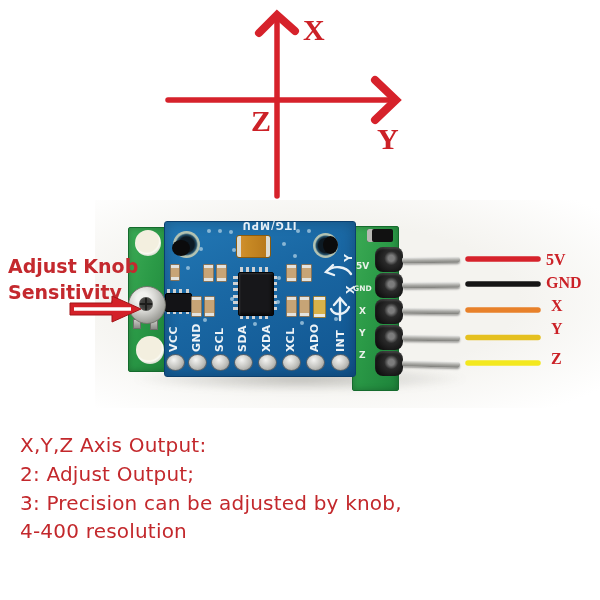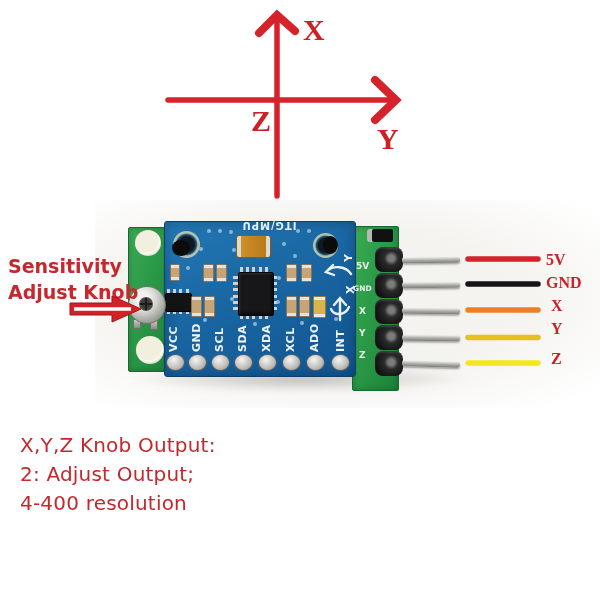--- a/index.html
+++ b/index.html
@@ -226,8 +226,8 @@
   </div>
 
   <div class="abs sens-text">
+    <div>Adjust Knob</div>
     <div>Sensitivity</div>
-    <div>Adjust Knob</div>
   </div>
   <svg class="abs" style="left:68px;top:294px;" width="76" height="30" viewBox="0 0 76 30">
     <polygon points="2,9 44,9 44,2 73,15 44,28 44,21 2,21" fill="#d32128" stroke="#a21418" stroke-width="1"></polygon>

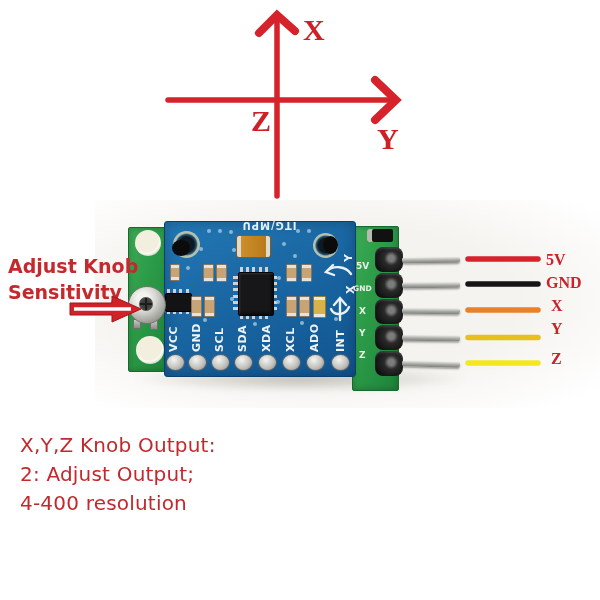--- a/index.html
+++ b/index.html
@@ -235,7 +235,7 @@
   </svg>
 
   <div class="abs desc">
-    <div>X,Y,Z Knob Output:</div>
+    <div>X,Y,Z Axis Output:</div>
     <div>2: Adjust Output;</div>
     <div>4-400 resolution</div>
   </div>

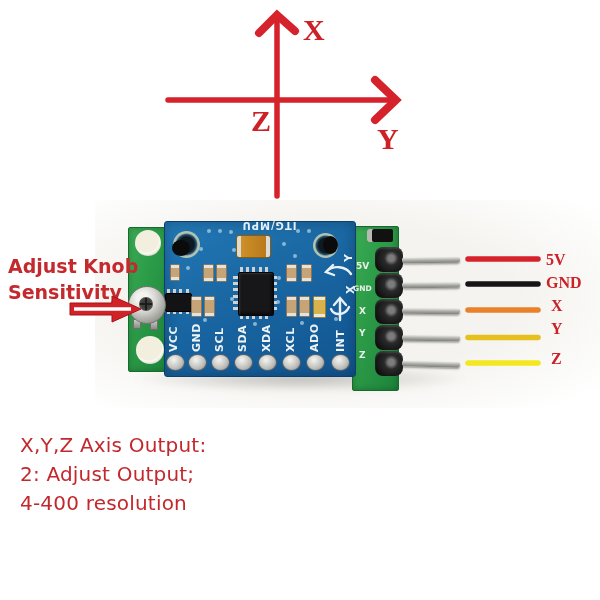--- a/index.html
+++ b/index.html
@@ -237,6 +237,7 @@
   <div class="abs desc">
     <div>X,Y,Z Axis Output:</div>
     <div>2: Adjust Output;</div>
+    <div>3: Precision can be adjusted by knob,</div>
     <div>4-400 resolution</div>
   </div>
 

